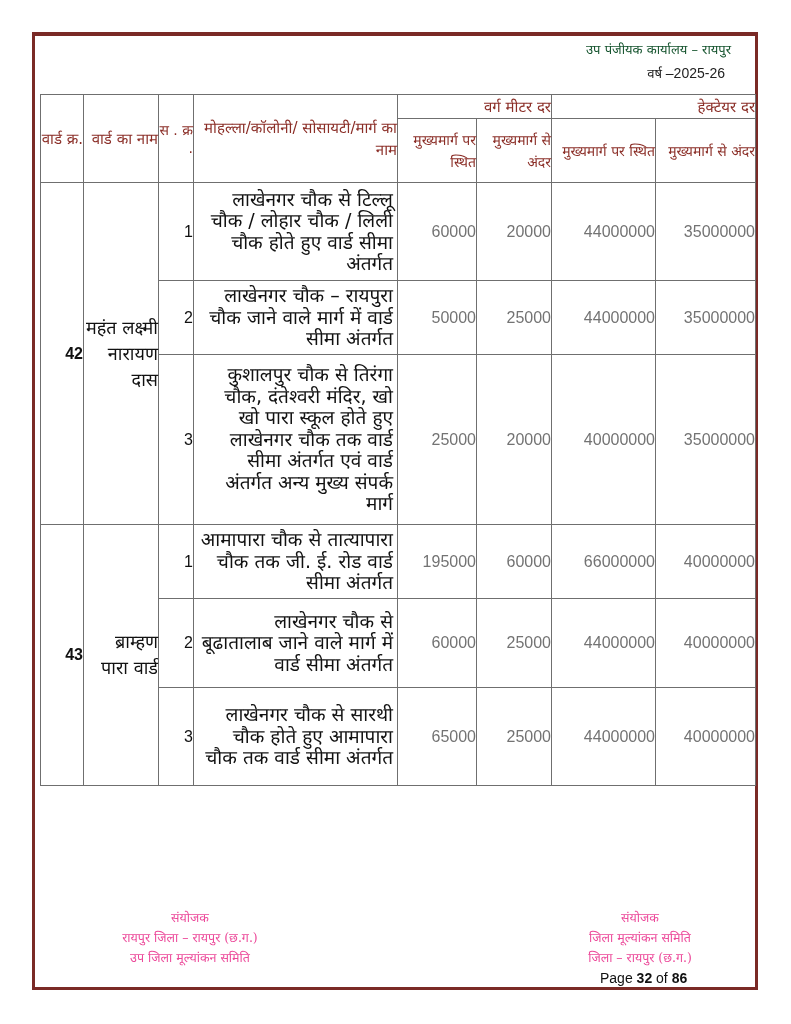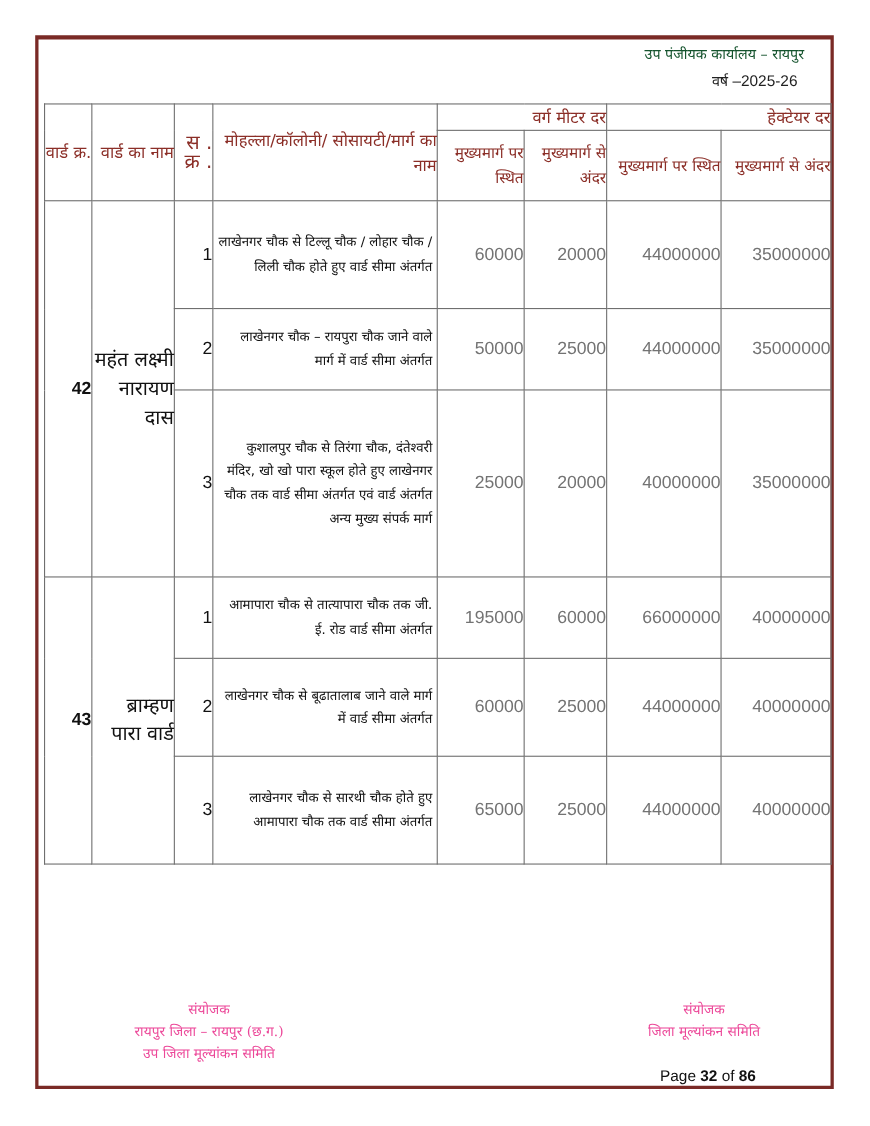--- a/index.html
+++ b/index.html
@@ -73,7 +73,7 @@
     <tr style="height:24px">
       <th rowspan="2">वार्ड क्र.</th>
       <th rowspan="2">वार्ड का नाम</th>
-      <th rowspan="2" style="font-size:18px;line-height:18px;">स . क्र .</th>
+      <th rowspan="2" style="font-size:14px;line-height:18px;">स . क्र .</th>
       <th rowspan="2">मोहल्ला/कॉलोनी/ सोसायटी/मार्ग का नाम</th>
       <th colspan="2">वर्ग मीटर दर</th>
       <th colspan="2">हेक्टेयर दर</th>

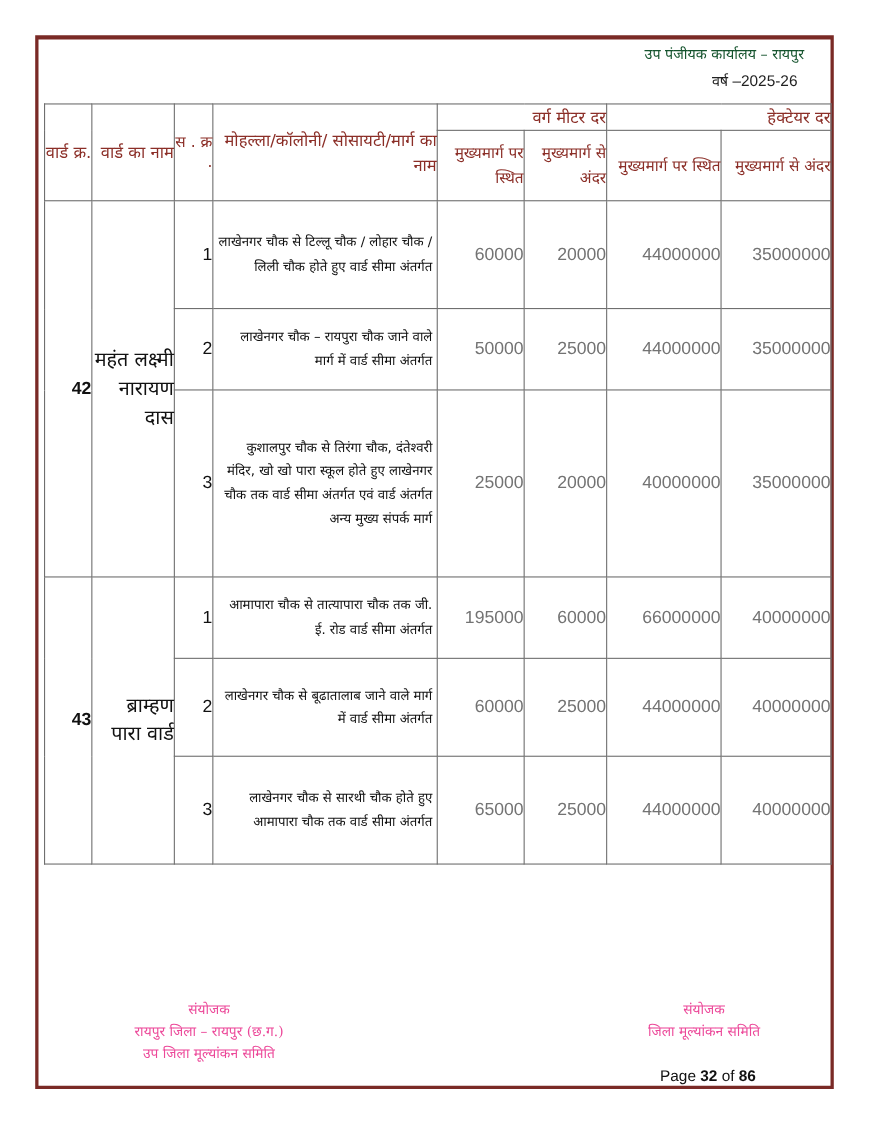--- a/index.html
+++ b/index.html
@@ -36,7 +36,7 @@
     .ward-no { font-family: "Liberation Sans", sans-serif; font-weight: bold; font-size: 16px; color: #111; }
     .ward-name { font-family: "DejaVu Sans", sans-serif; font-size: 18px; line-height: 26px; color: #111; }
     .sr { font-family: "Liberation Sans", sans-serif; font-size: 16px; color: #111; }
-    .loc { font-family: "DejaVu Sans", sans-serif; font-size: 12px; line-height: 21.5px; color: #111; padding: 1px 4px; }
+    .loc { font-family: "DejaVu Sans", sans-serif; font-size: 19px; line-height: 21.5px; color: #111; padding: 1px 4px; }
     .num { font-family: "Liberation Sans", sans-serif; font-size: 16px; color: #737373; }
     .sig {
       position: absolute; text-align: center; font-size: 12.5px; line-height: 20px; color: #ec4899;

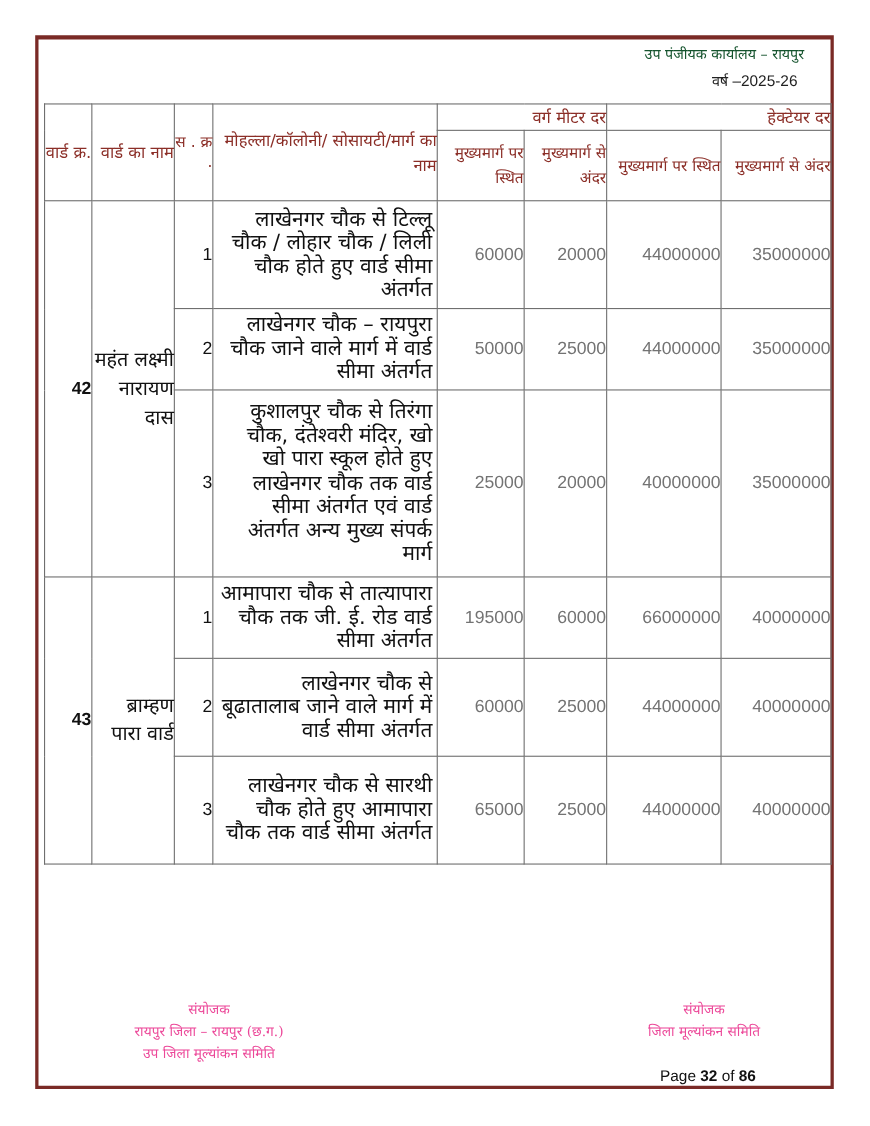--- a/index.html
+++ b/index.html
@@ -150,6 +150,7 @@
 <div class="sig sig-right">
   <div>संयोजक</div>
   <div>जिला मूल्यांकन समिति</div>
+  <div>जिला – रायपुर (छ.ग.)</div>
 </div>
 
 <div class="page-num"><span>Page </span><b>32</b><span> of </span><b>86</b></div>

